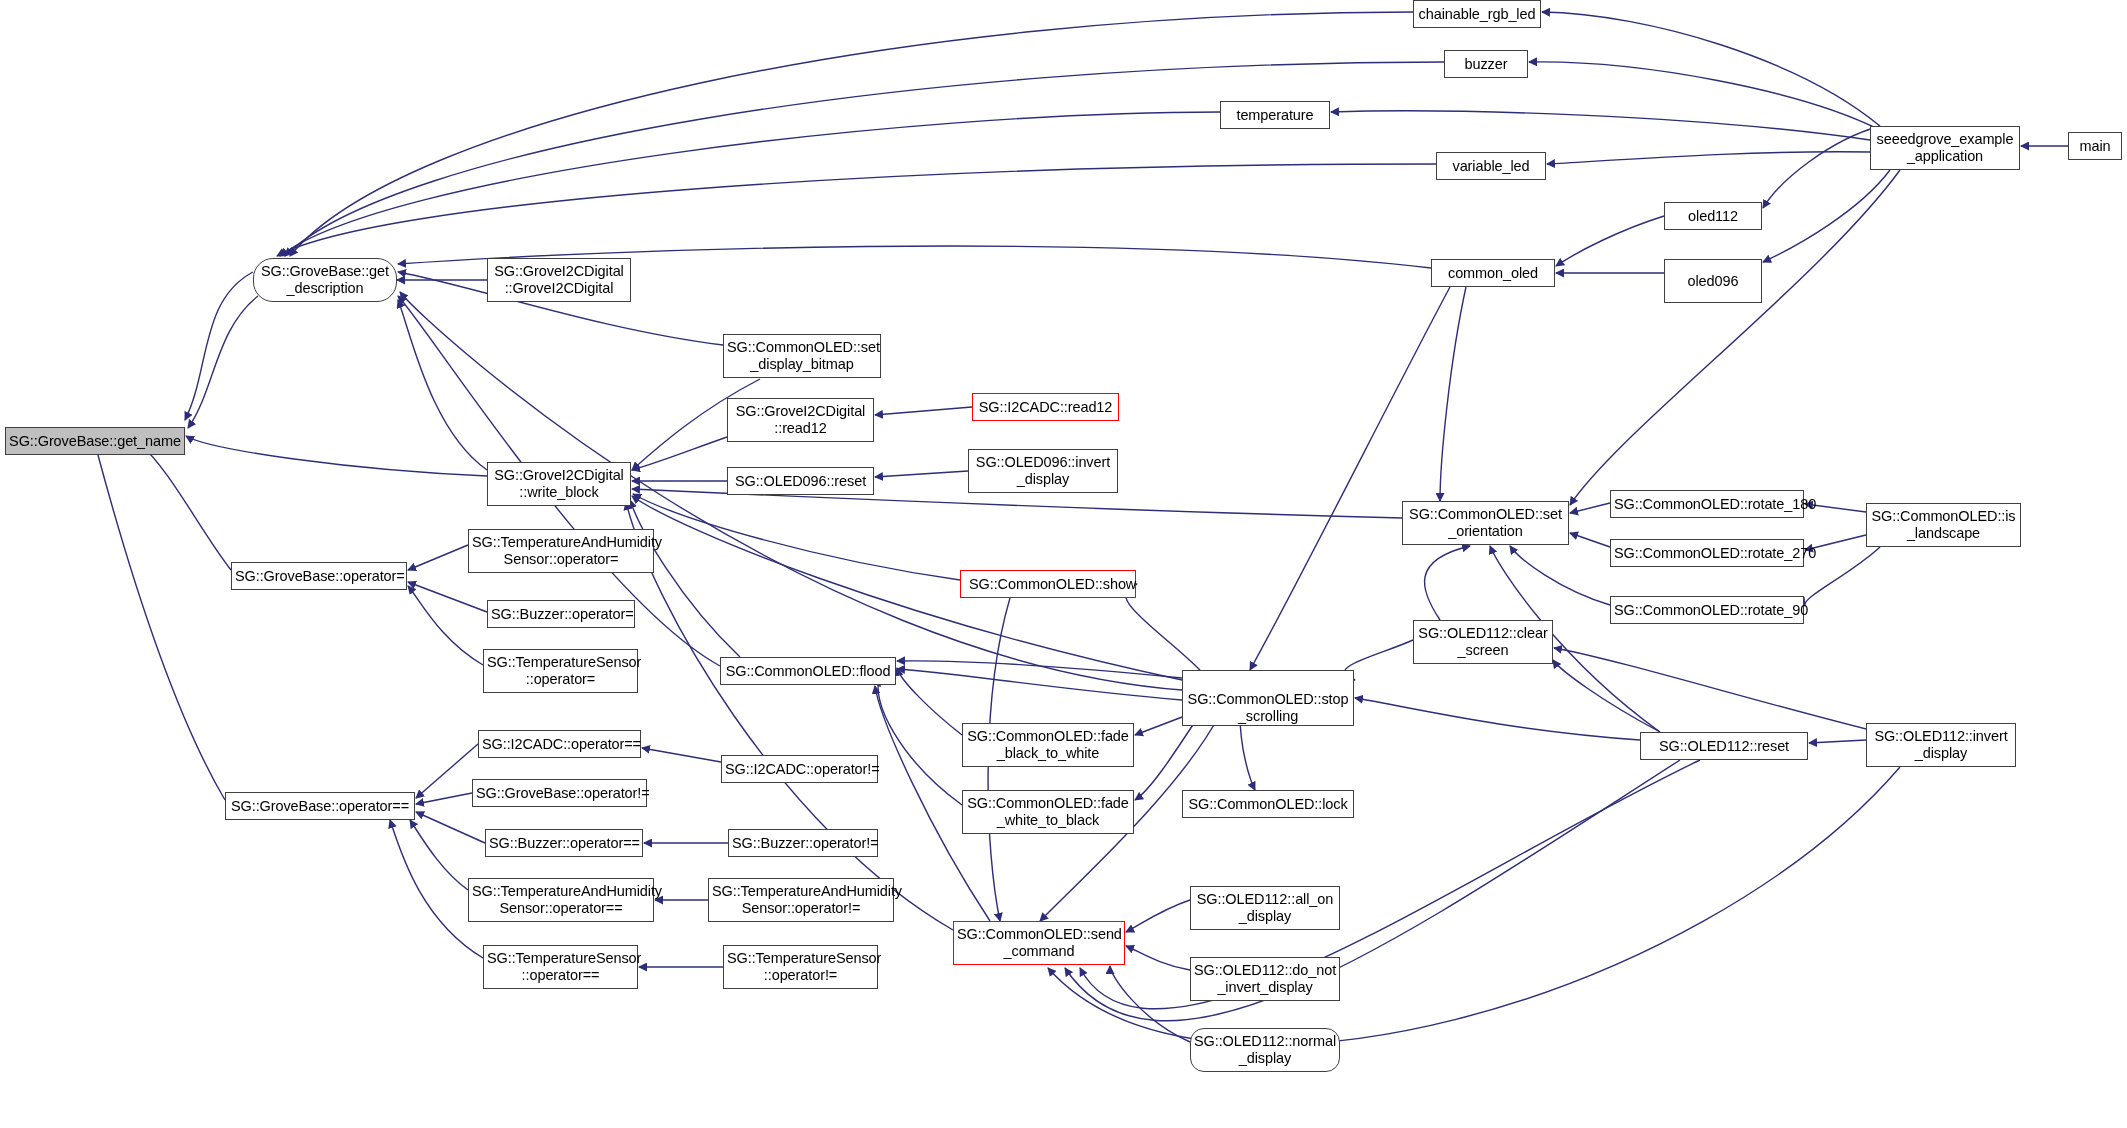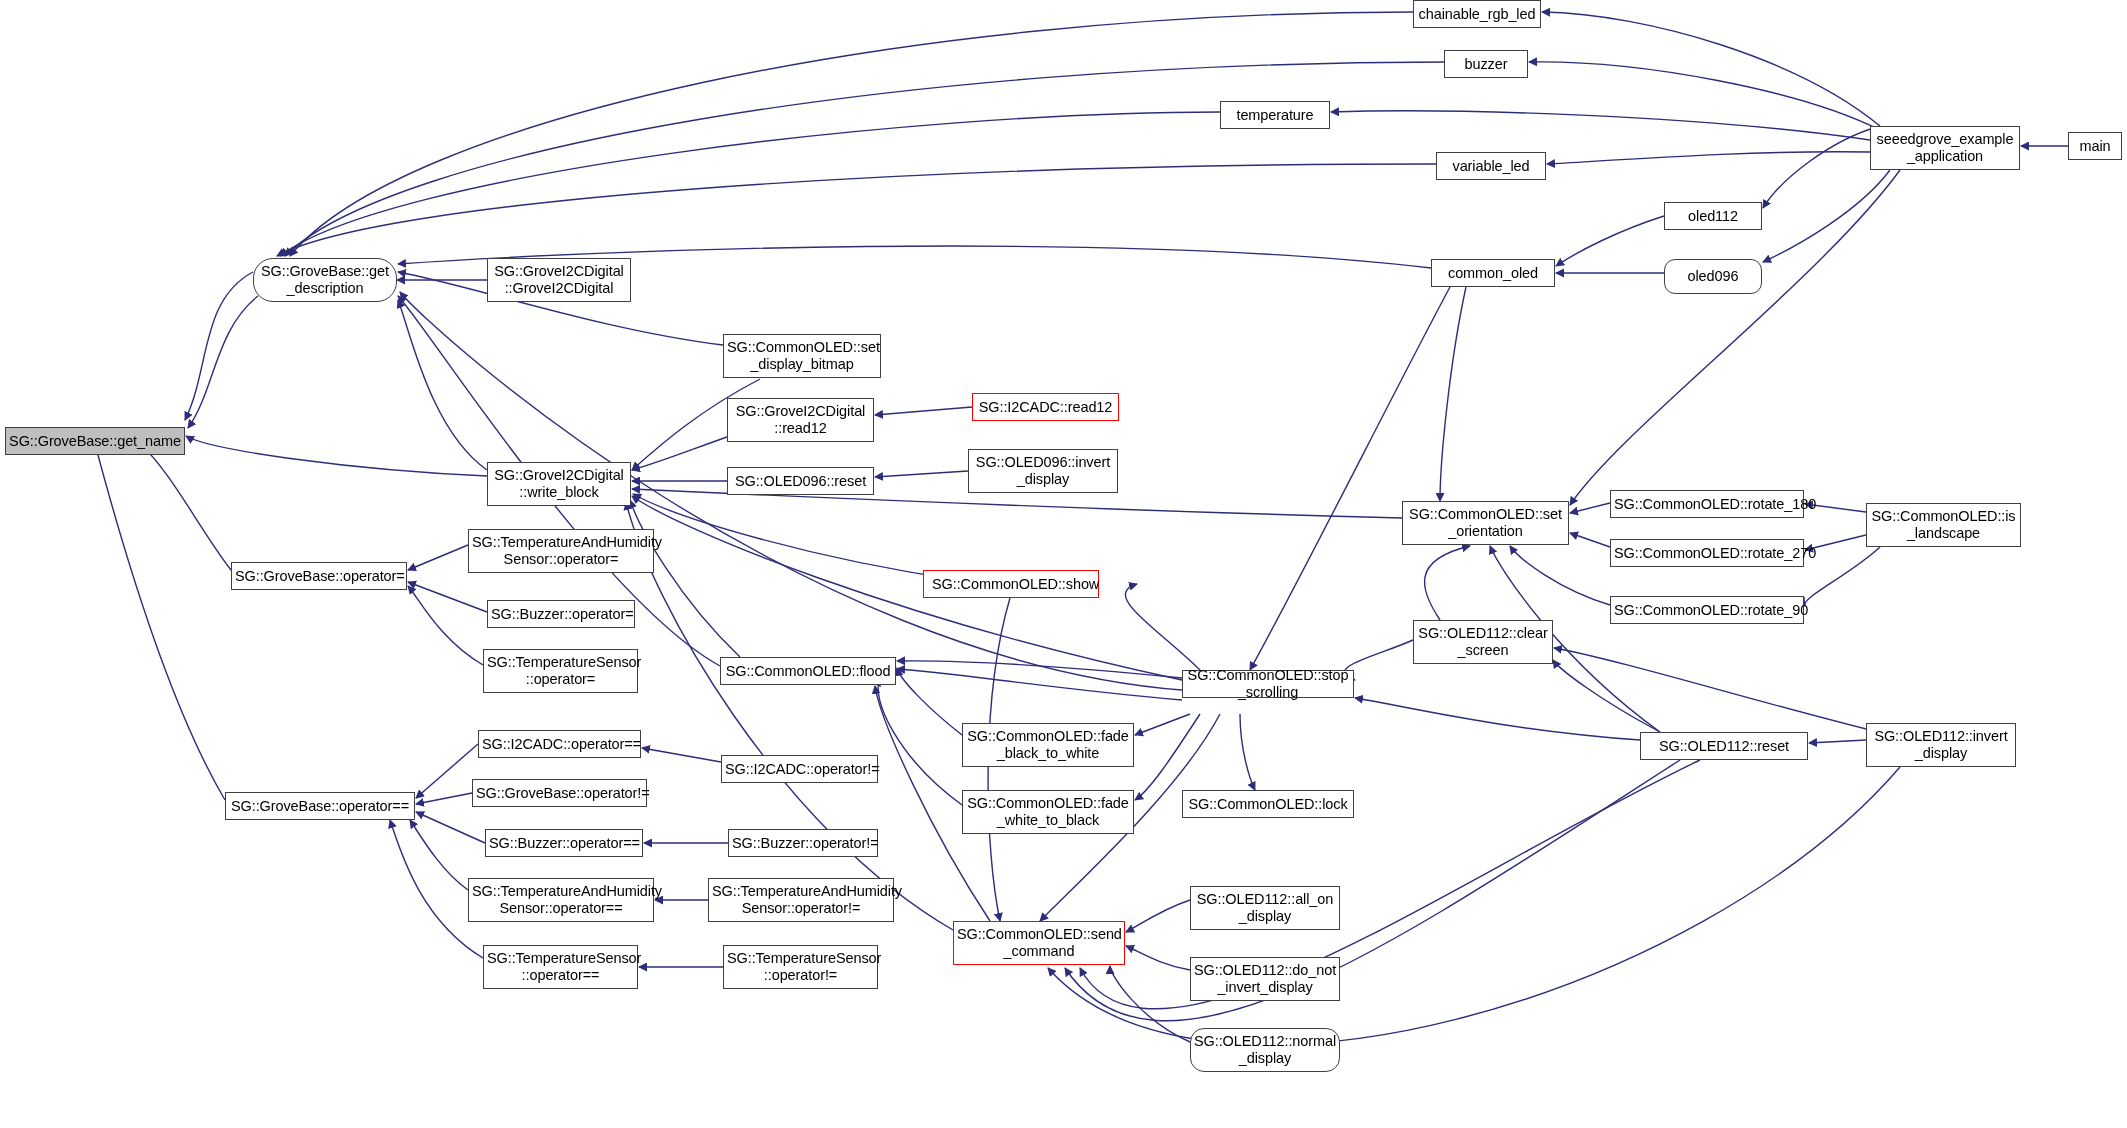--- a/index.html
+++ b/index.html
@@ -174,7 +174,7 @@
 _display</span></div>
       <div class="node" style="left: 1431px; top: 259px; width: 124px; height: 28px;"><span>common_oled</span></div>
       <div class="node" style="left: 1664px; top: 202px; width: 98px; height: 28px;"><span>oled112</span></div>
-      <div class="node" style="left: 1664px; top: 259px; width: 98px; height: 35px; border-radius: 11px;"><span>oled096</span></div>
+      <div class="node" style="left: 1664px; top: 259px; width: 98px; height: 44px;"><span>oled096</span></div>
       <div class="node" style="left: 1413px; top: 0px; width: 128px; height: 28px;"><span>chainable_rgb_led</span></div>
       <div class="node" style="left: 1444px; top: 50px; width: 84px; height: 28px;"><span>buzzer</span></div>
       <div class="node" style="left: 1220px; top: 101px; width: 110px; height: 28px;"><span>temperature</span></div>

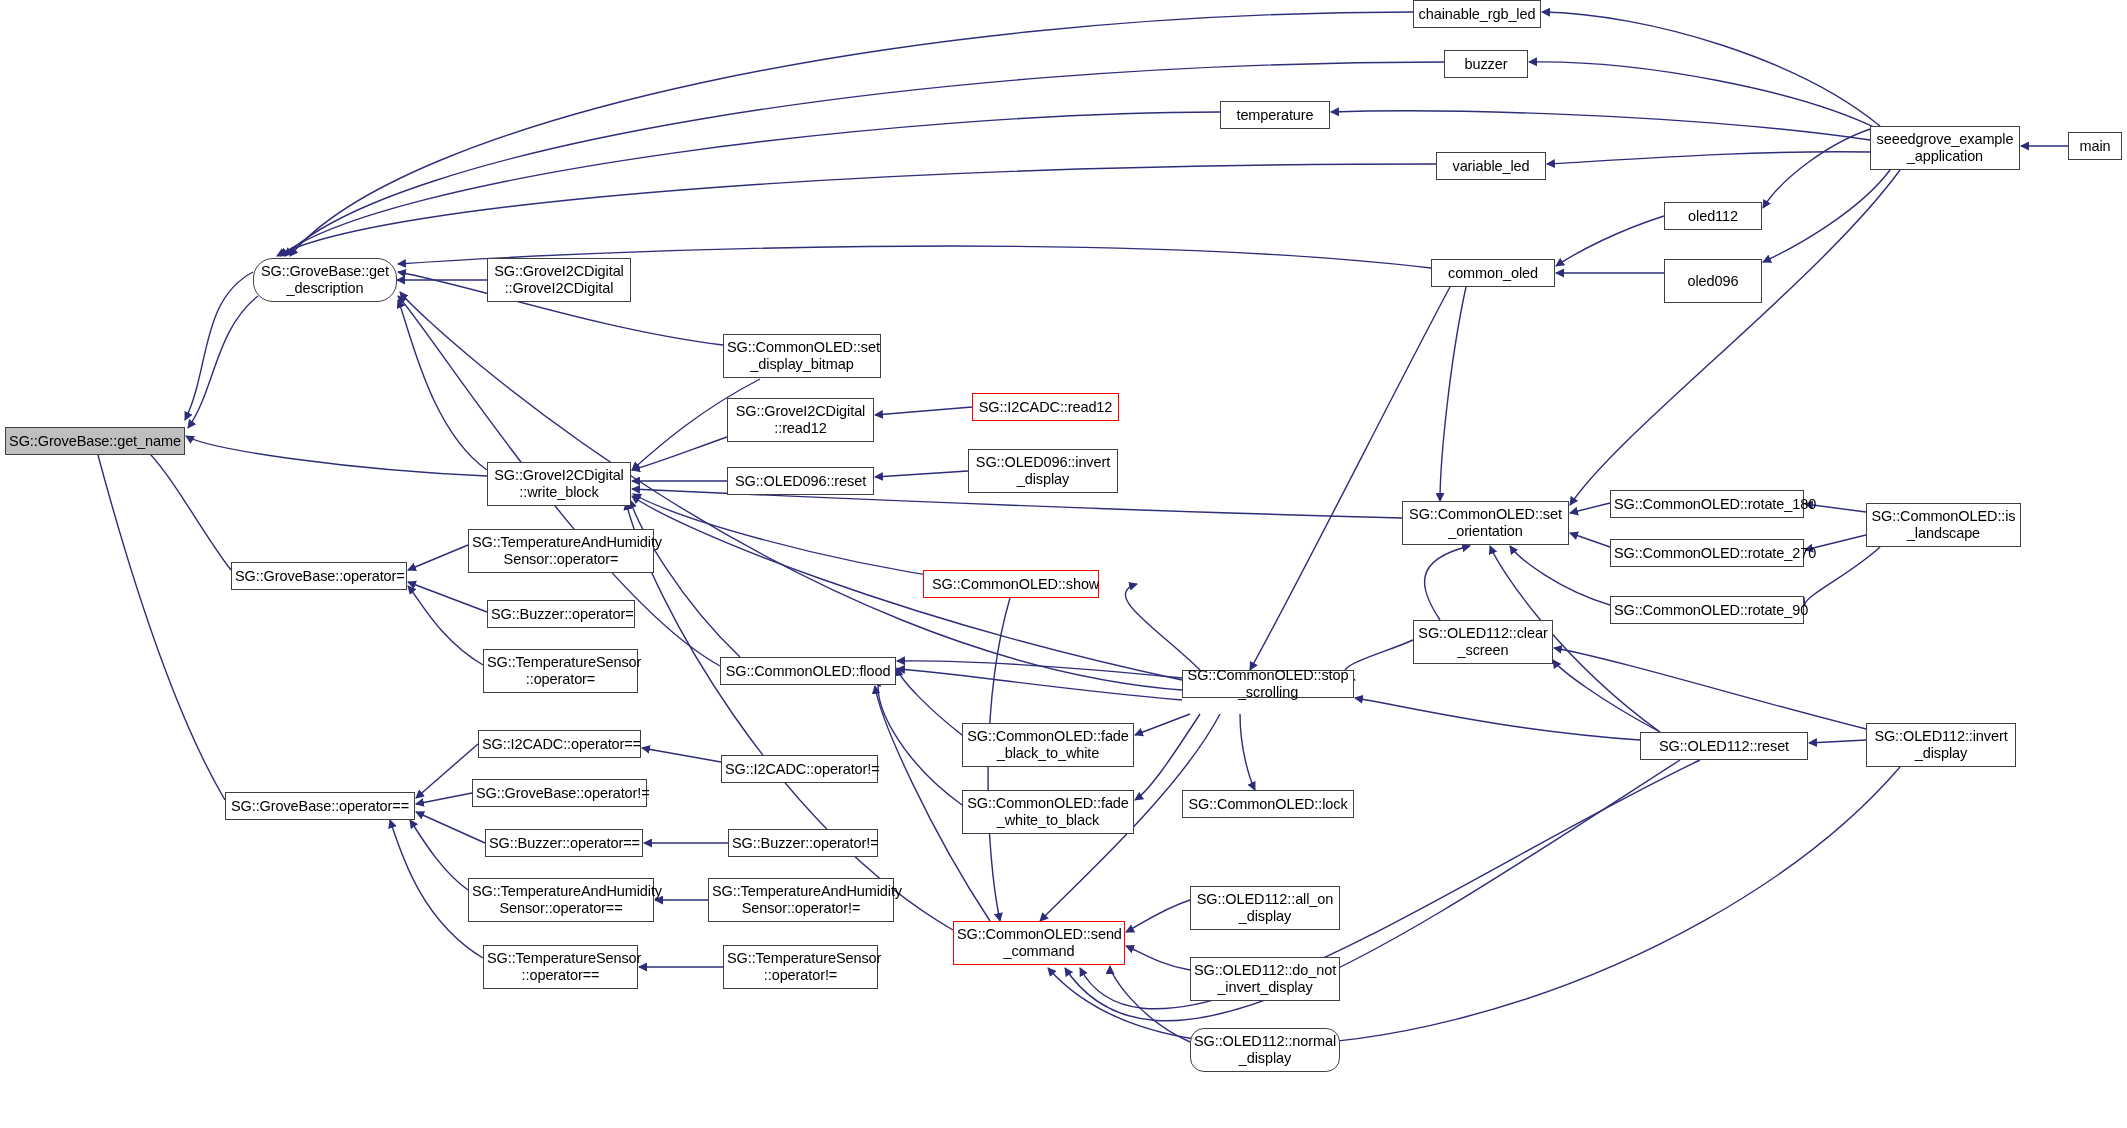--- a/index.html
+++ b/index.html
@@ -143,7 +143,7 @@
 Sensor::operator!=</span></div>
       <div class="node" style="left: 723px; top: 945px; width: 155px; height: 44px;"><span>SG::TemperatureSensor
 ::operator!=</span></div>
-      <div class="node red" style="left: 923px; top: 570px; width: 176px; height: 28px; padding-left: 8px;"><span>SG::CommonOLED::show</span></div>
+      <div class="node red" style="left: 960px; top: 570px; width: 176px; height: 28px; padding-left: 8px;"><span>SG::CommonOLED::show</span></div>
       <div class="node" style="left: 720px; top: 657px; width: 176px; height: 28px;"><span>SG::CommonOLED::flood</span></div>
       <div class="node" style="left: 962px; top: 723px; width: 172px; height: 44px;"><span>SG::CommonOLED::fade
 _black_to_white</span></div>

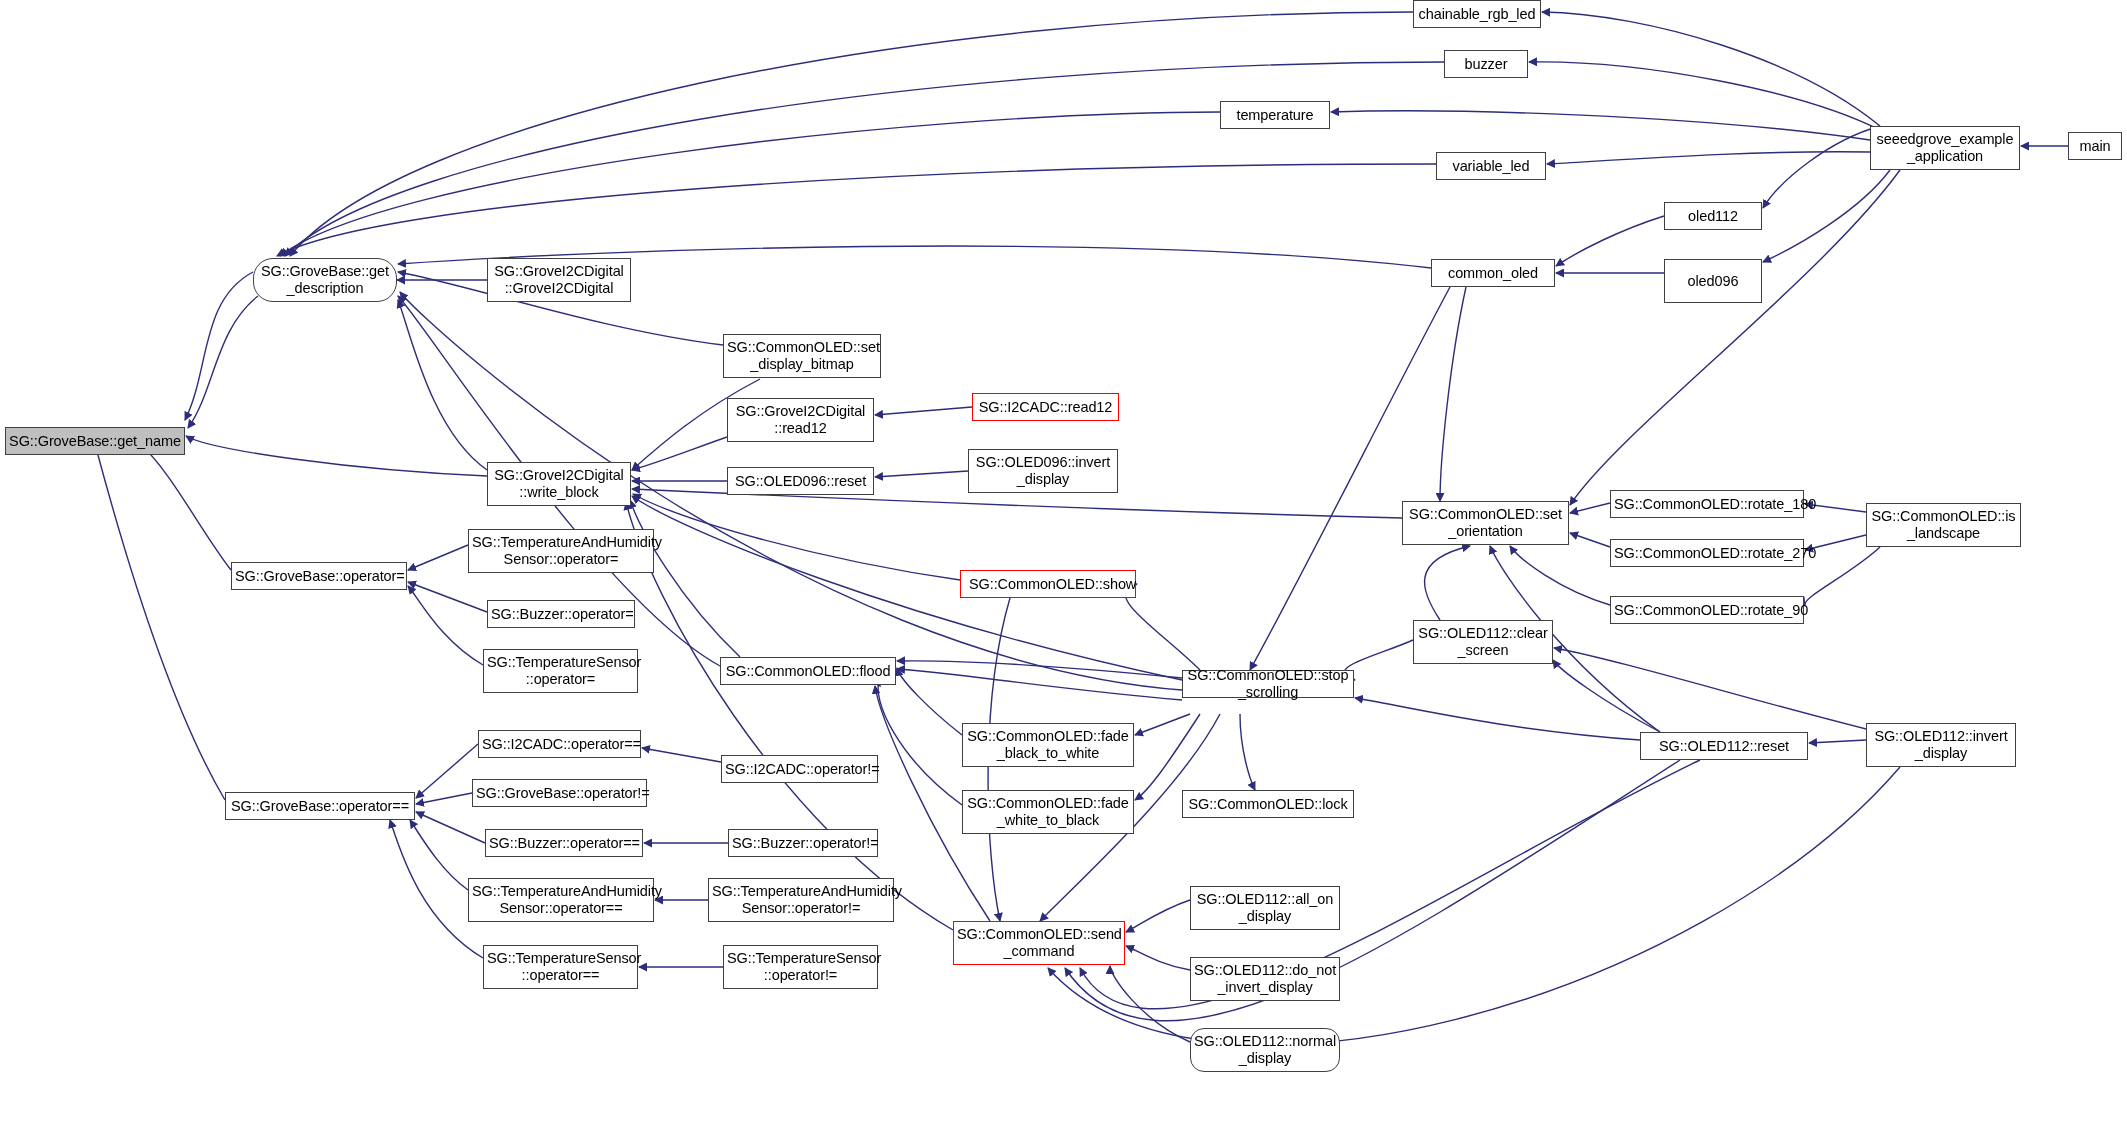--- a/index.html
+++ b/index.html
@@ -157,7 +157,7 @@
 _invert_display</span></div>
       <div class="node" style="left: 1190px; top: 1028px; width: 150px; height: 44px; border-radius: 14px;"><span>SG::OLED112::normal
 _display</span></div>
-      <div class="node" style="left: 1182px; top: 670px; width: 172px; height: 28px;"><span>SG::CommonOLED::stop
+      <div class="node" style="left: 1182px; top: 670px; width: 172px; height: 56px; align-items: flex-end;"><span>SG::CommonOLED::stop
 _scrolling</span></div>
       <div class="node" style="left: 1182px; top: 790px; width: 172px; height: 28px;"><span>SG::CommonOLED::lock</span></div>
       <div class="node" style="left: 1413px; top: 620px; width: 140px; height: 44px;"><span>SG::OLED112::clear

